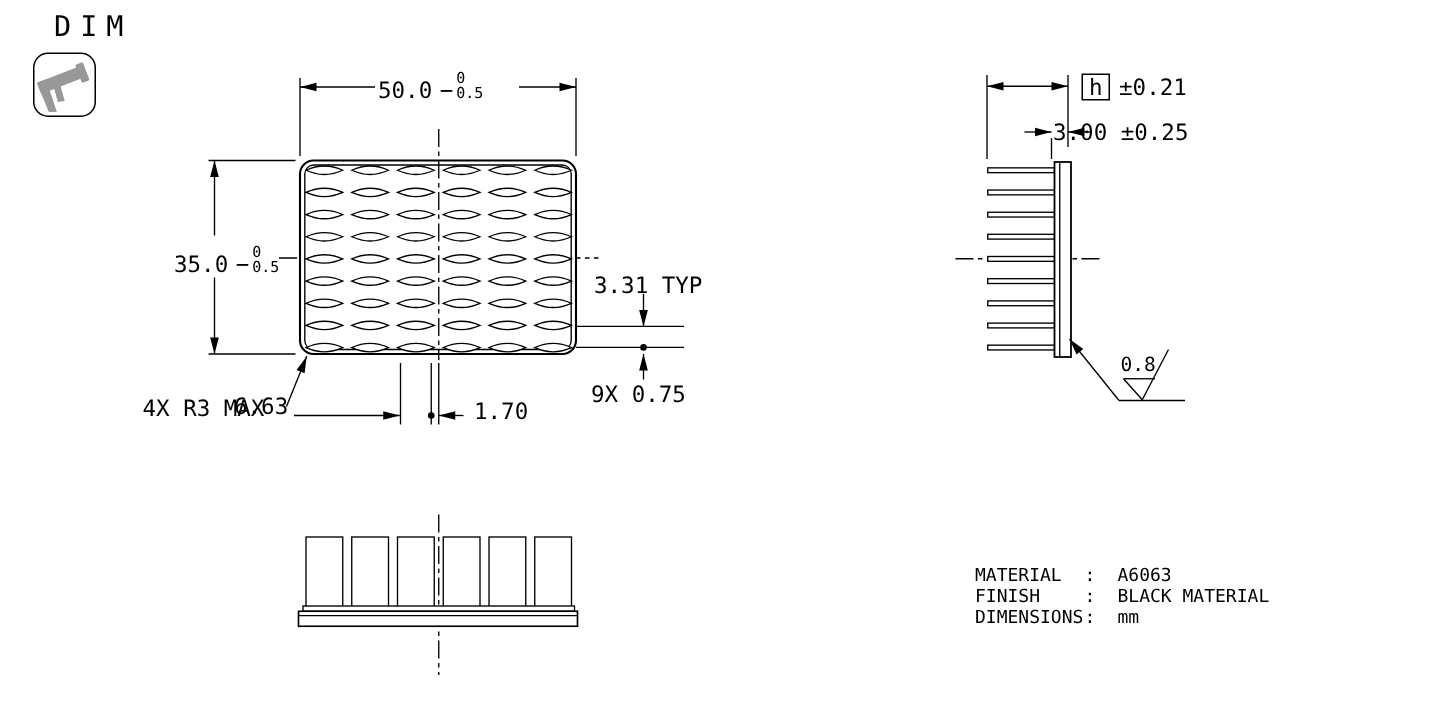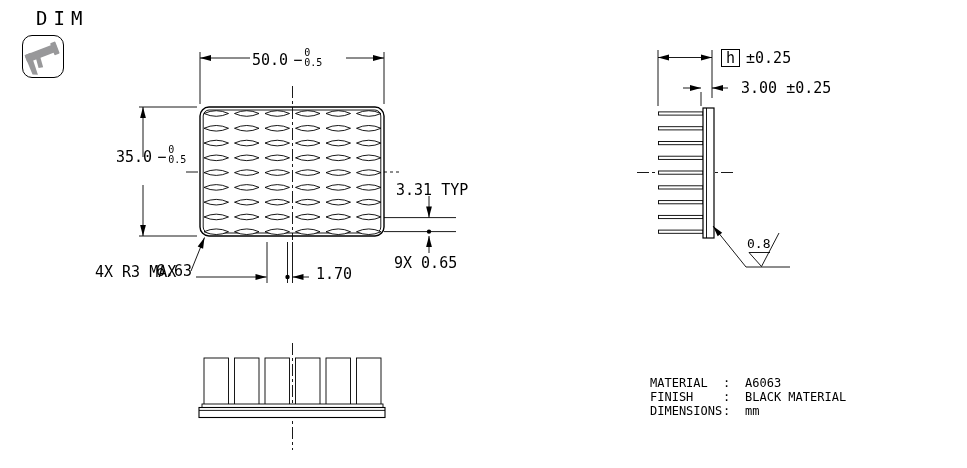--- a/index.html
+++ b/index.html
@@ -228,7 +228,7 @@
 
   <div class="txt hwrap" style="left:721px;top:48px">
     <span class="hbox">h</span>
-      <span class="htol">±0.25</span>
+      <span class="htol">±0.21</span>
   </div>
 
   <div class="txt" style="left:741px;top:80px">3.00 ±0.25</div>

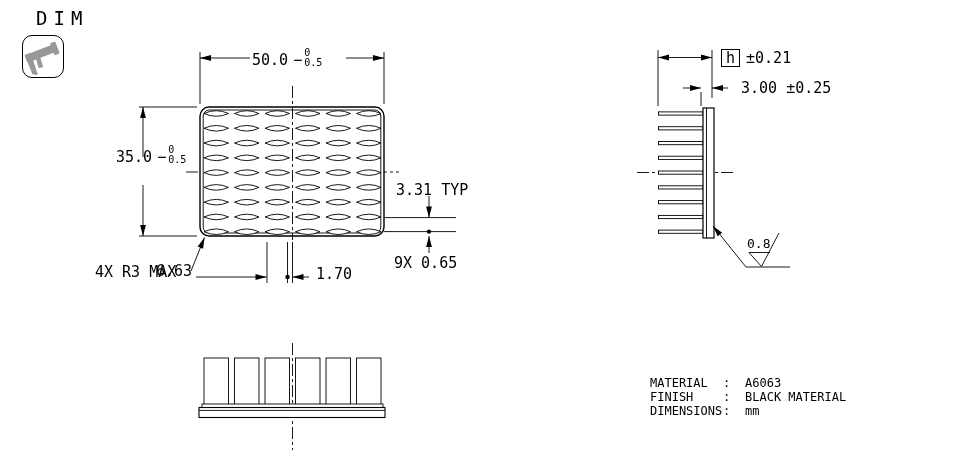--- a/index.html
+++ b/index.html
@@ -231,7 +231,7 @@
       <span class="htol">±0.21</span>
   </div>
 
-  <div class="txt" style="left:741px;top:80px">3.00 ±0.25</div>
+  <div class="txt" style="left:702px;top:80px">3.00 ±0.25</div>
   <div class="txt" id="rough-val" style="left:747px;top:236px">0.8</div>
 
   <div id="notes">

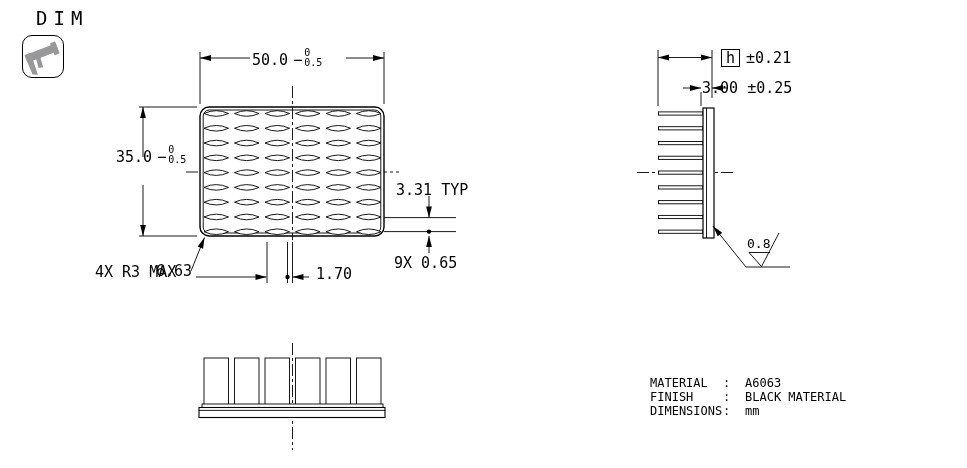--- a/index.html
+++ b/index.html
@@ -211,7 +211,7 @@
       </span>
   </div>
 
-  <div class="txt dim" style="left:116px;top:145px">
+  <div class="txt dim" style="left:116px;top:164px">
     <span>35.0</span>
       <span class="minus">−</span>
       <span class="stack">

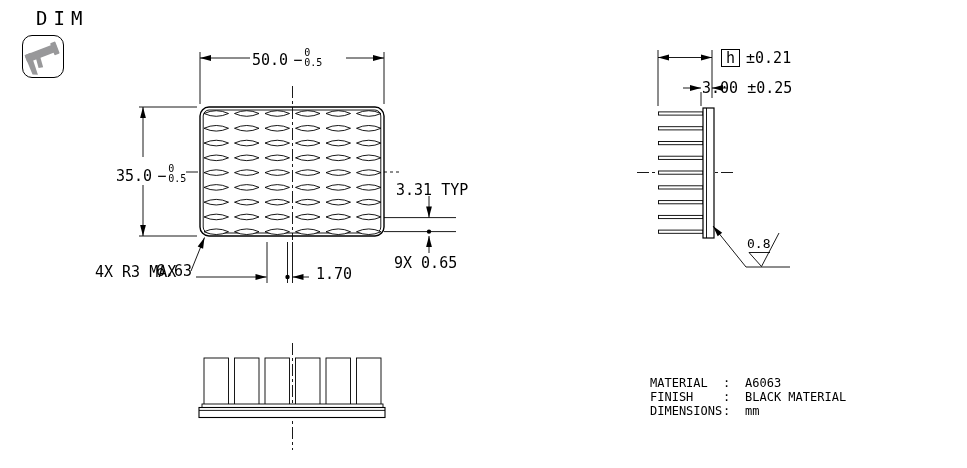--- a/index.html
+++ b/index.html
@@ -221,7 +221,7 @@
   </div>
 
   <div class="txt" style="left:396px;top:182px">3.31 TYP</div>
-  <div class="txt" style="left:394px;top:255px">9X 0.65</div>
+  <div class="txt" style="left:394px;top:255px">9X 0.75</div>
   <div class="txt" style="left:156px;top:263px">6.63</div>
   <div class="txt" style="left:316px;top:266px">1.70</div>
   <div class="txt" style="left:95px;top:264px">4X R3 MAX</div>

